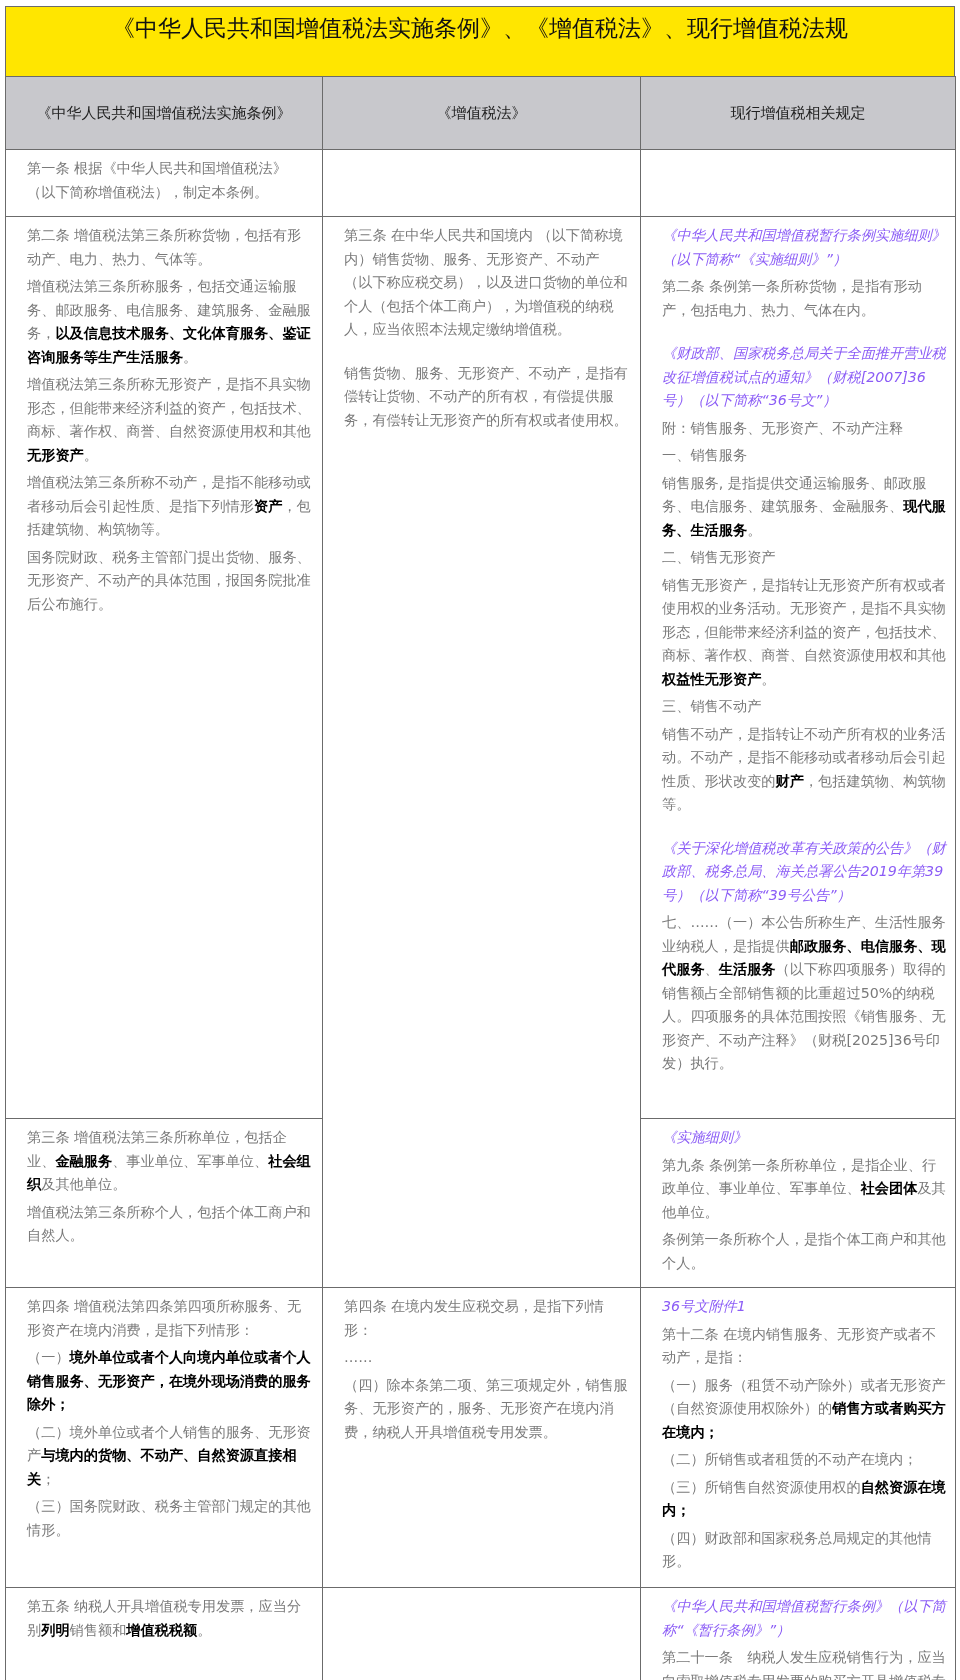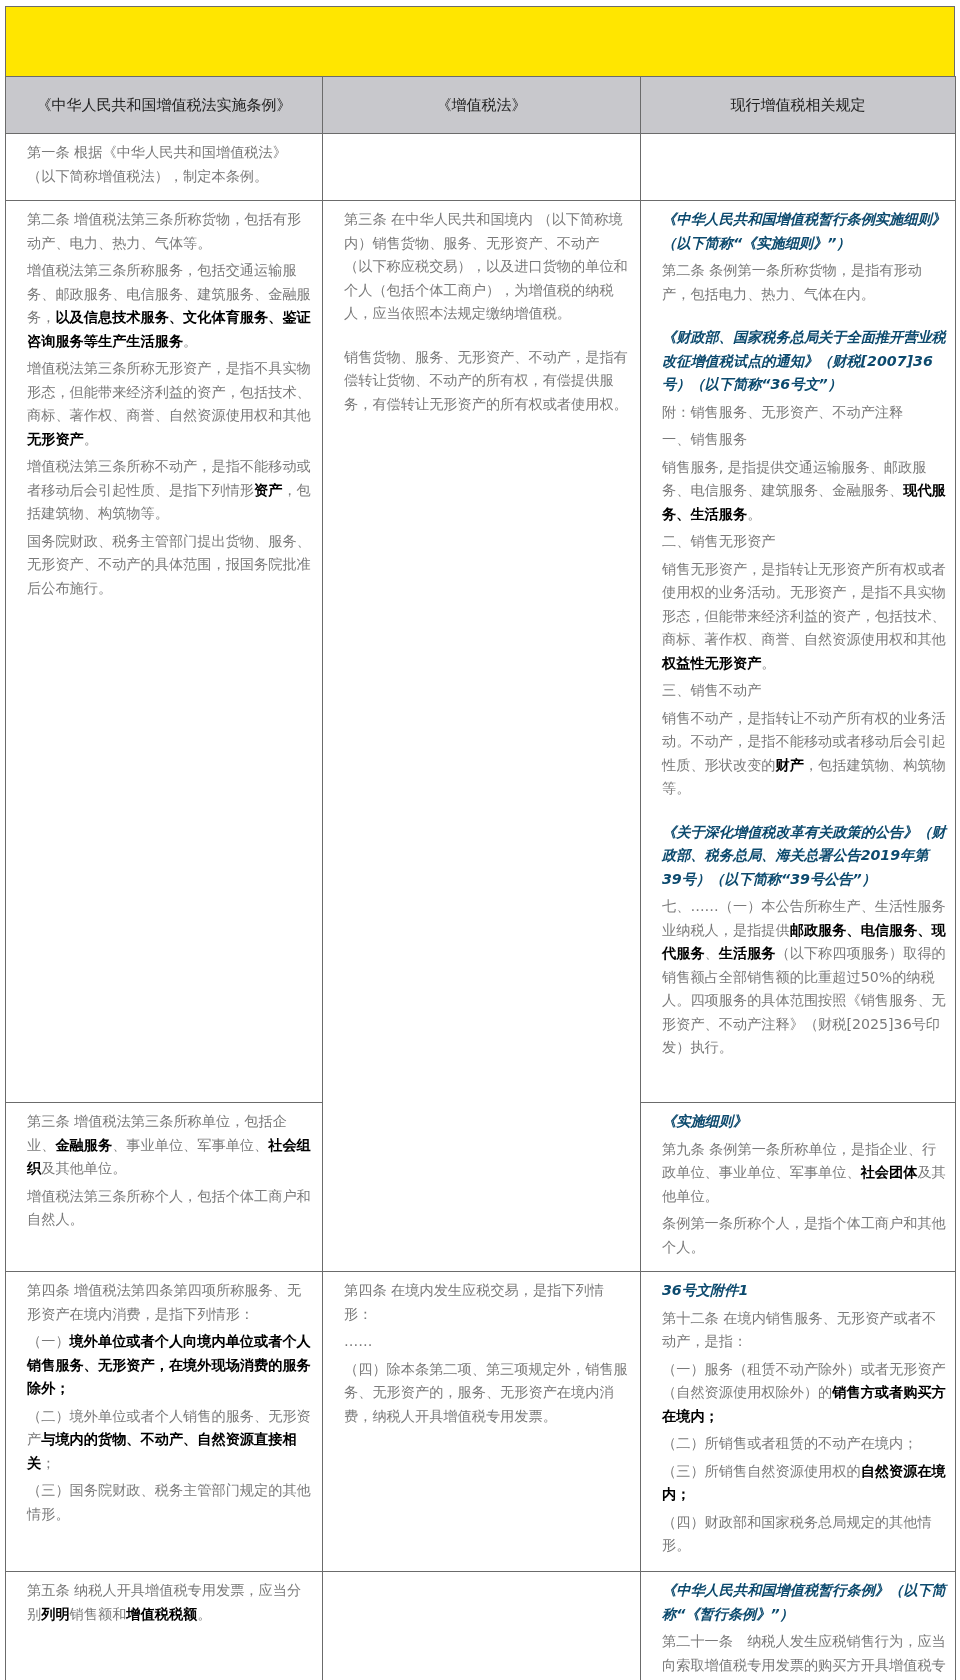--- a/index.html
+++ b/index.html
@@ -28,6 +28,7 @@
 
 <div class="wrap">
   <div class="title">
+    <div>《中华人民共和国增值税法实施条例》、《增值税法》、现行增值税法规</div>
   </div>
 
   <table>

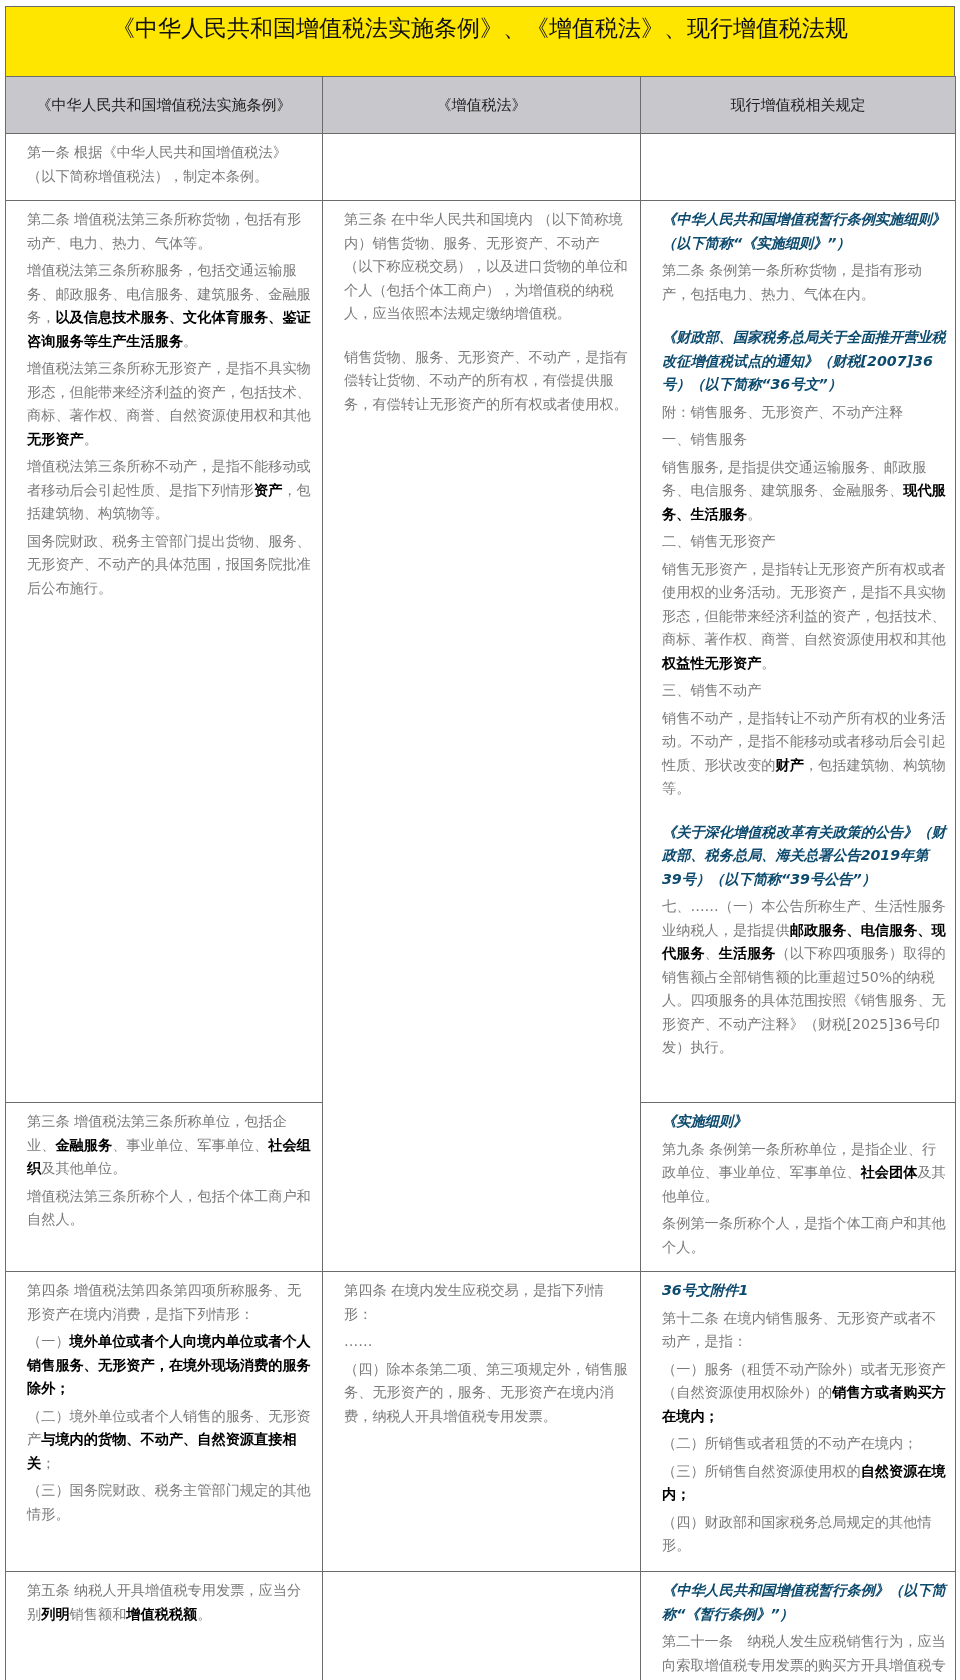--- a/index.html
+++ b/index.html
@@ -14,7 +14,7 @@
   th, td { border:1px solid #6b6b6b; vertical-align:top; }
   th {
     background:#c8c8cc; font-weight:normal; font-size:15px; color:#222;
-    height:40px; text-align:center; vertical-align:middle; padding:8px;
+    height:40px; text-align:center; vertical-align:middle; padding:16px;
   }
   td { padding:7px 9px 8px 9px; font-size:14.2px; line-height:23.5px; color:#7a7a7a; }
   td p { margin:0 0 4px 12px; }

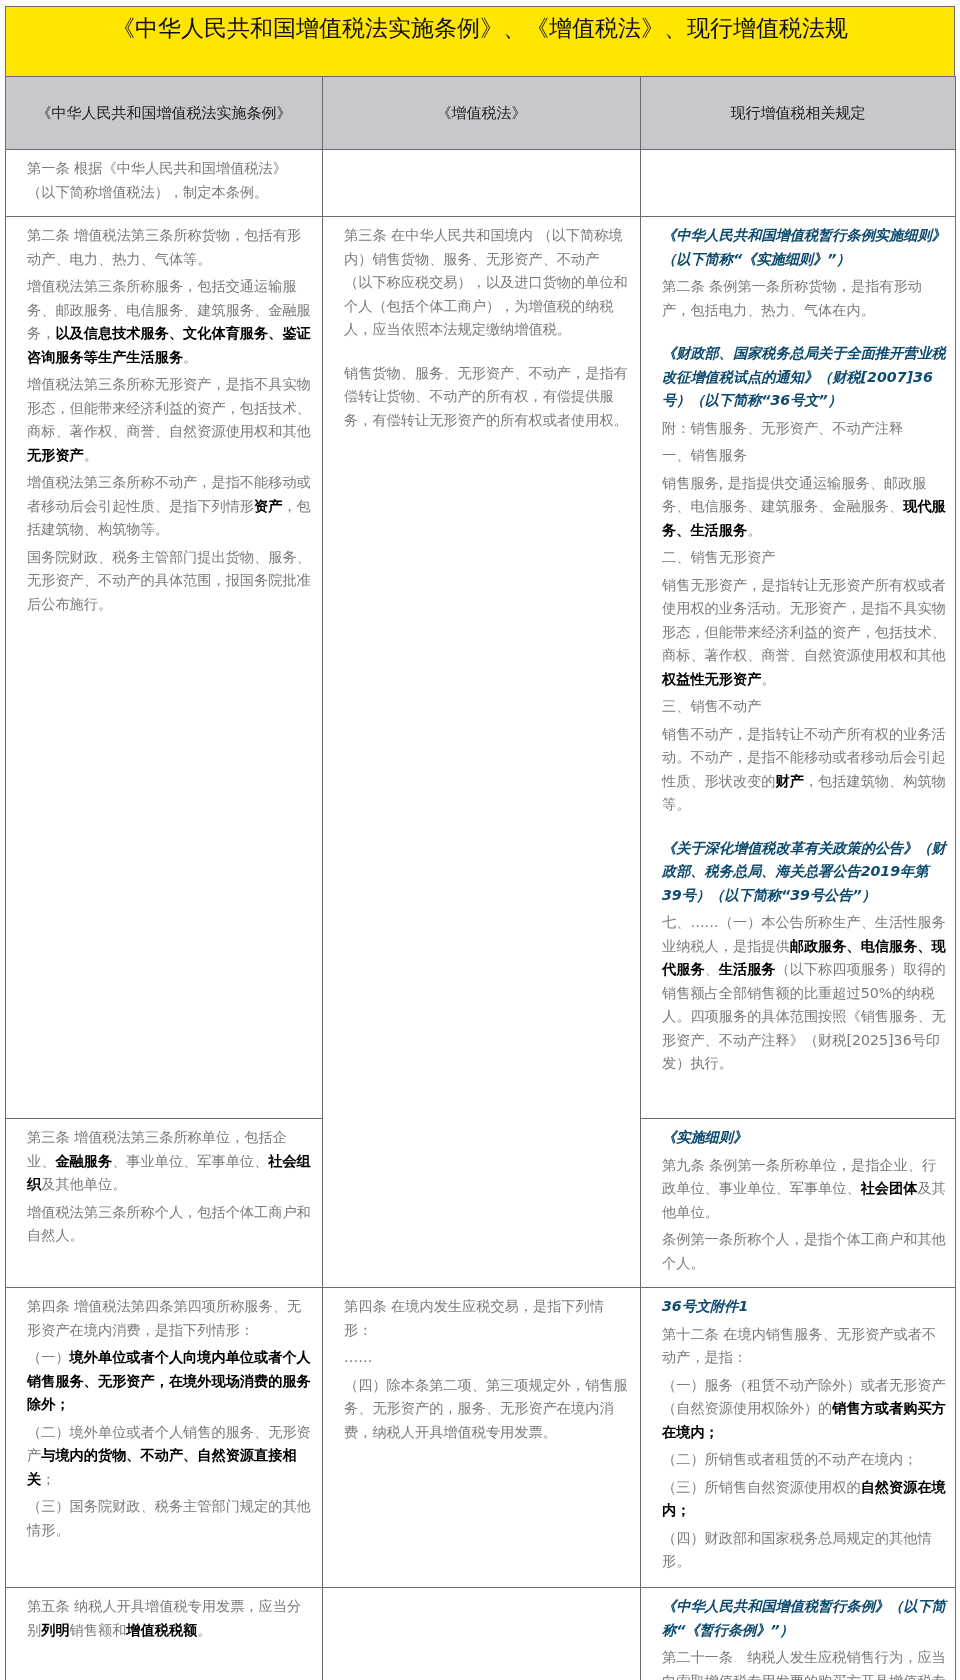--- a/index.html
+++ b/index.html
@@ -18,7 +18,7 @@
   }
   td { padding:7px 9px 8px 9px; font-size:14.2px; line-height:23.5px; color:#7a7a7a; }
   td p { margin:0 0 4px 12px; }
-  td p.i { font-style:italic; color:#0c4a6e;font-weight:bold; }
+  td p.i { font-style:italic; color:#8b5cf6; }
   td p.gap { margin-top:20px; }
   b { color:#000; font-weight:bold; }
   .c1 { width:317px; } .c2 { width:318px; } .c3 { width:315px; }

